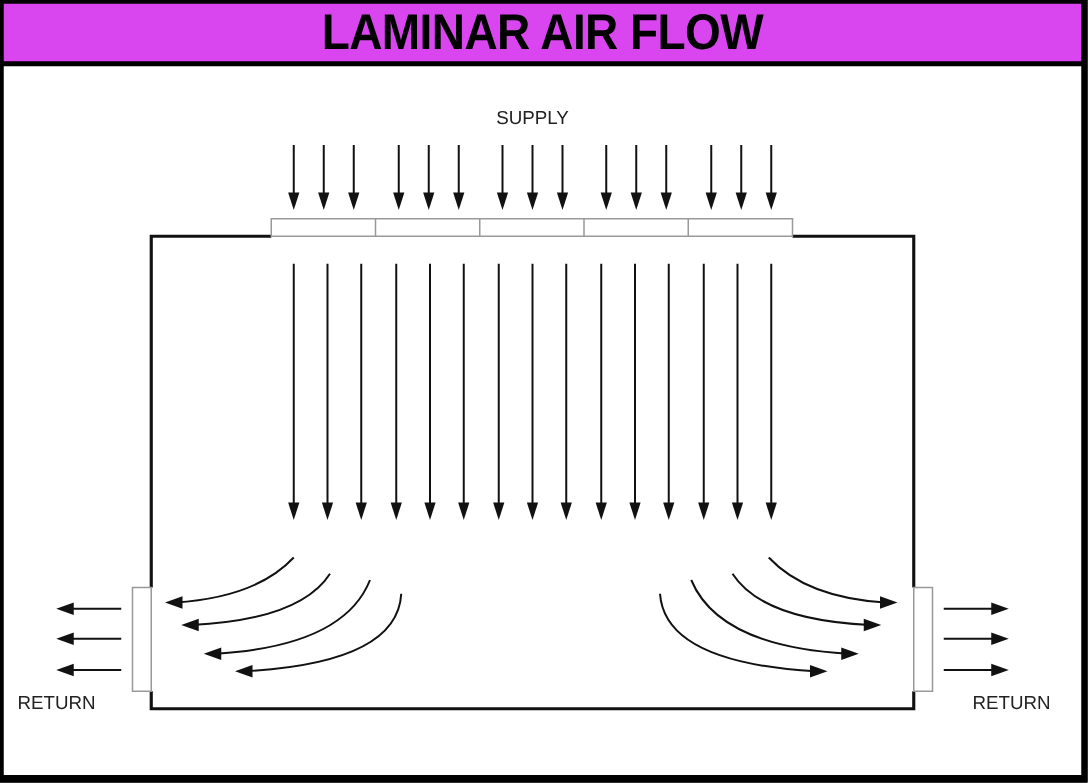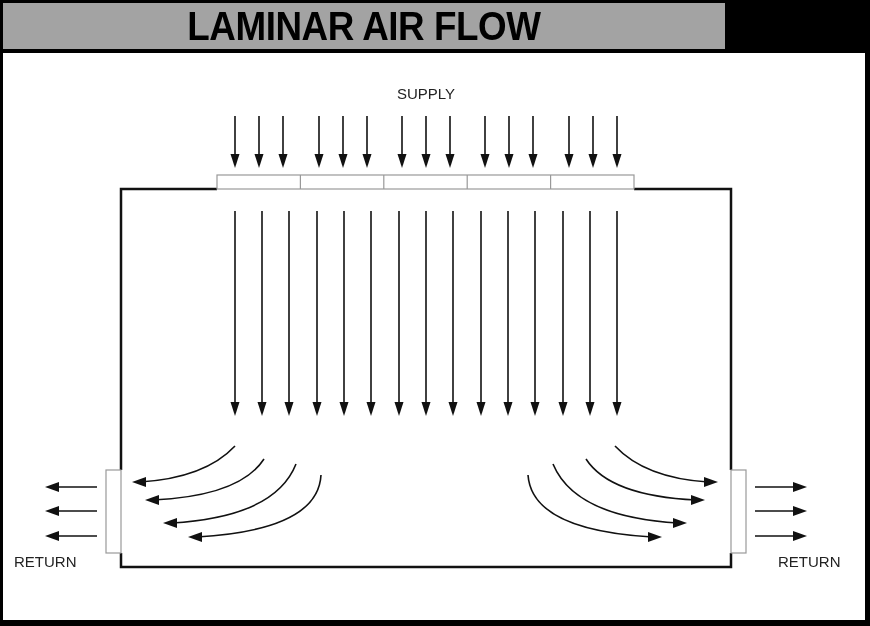--- a/index.html
+++ b/index.html
@@ -5,7 +5,7 @@
   html, body { margin: 0; padding: 0; background: #000; }
   body { width: 870px; height: 626px; position: relative; overflow: hidden; font-family: "Liberation Sans", sans-serif; }
   .frame { position: absolute; left: 0; top: 0; width: 870px; height: 626px; background: #000; }
-  .title-bar { position: absolute; left: 3px; top: 3px; width: 722px; height: 46px; background: #a3a3a3; display: flex; align-items: center; justify-content: center; }
+  .title-bar { position: absolute; left: 3px; top: 3px; width: 862px; height: 46px; background: #d946ef; display: flex; align-items: center; justify-content: center; }
   .title-text { font-family: "Liberation Sans", sans-serif; font-weight: bold; font-size: 40px; color: #000; letter-spacing: -0.5px; transform: scaleX(0.92); }
   svg { position: absolute; left: 0; top: 0; }
   .lbl { font-family: "Liberation Sans", sans-serif; font-size: 15px; fill: #222; }

